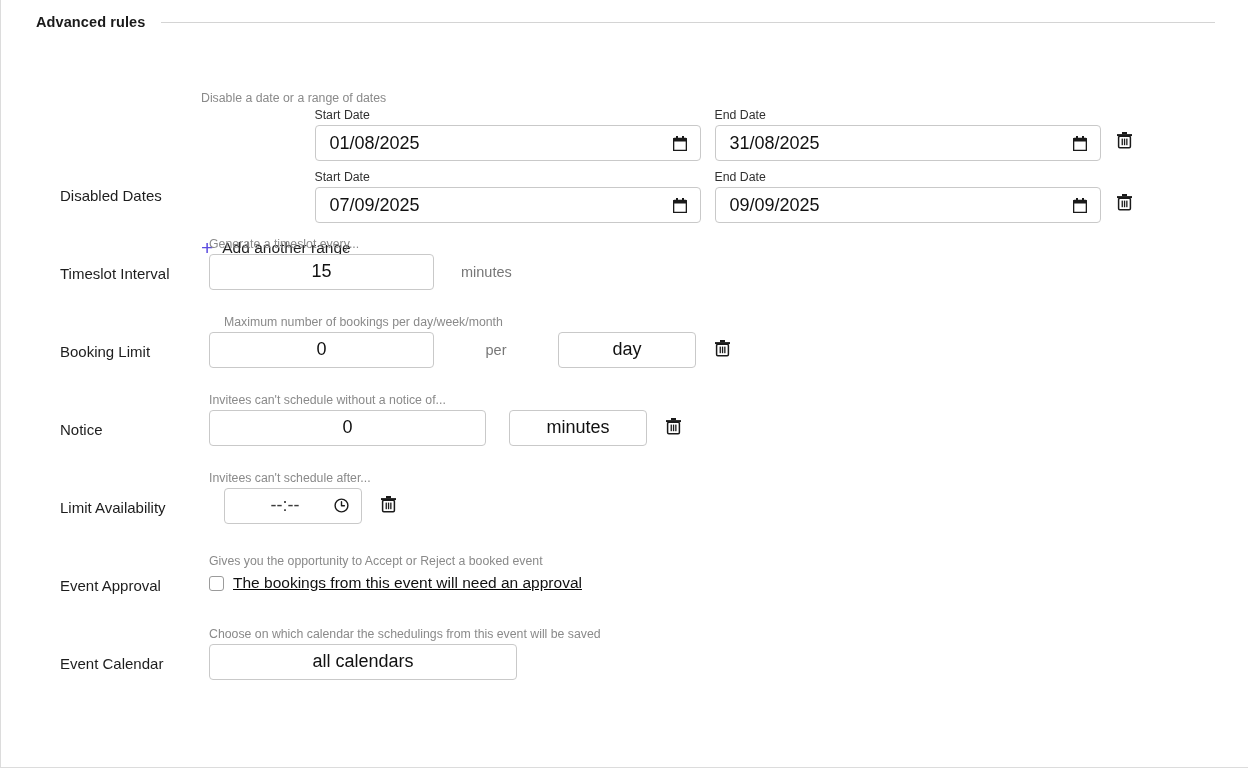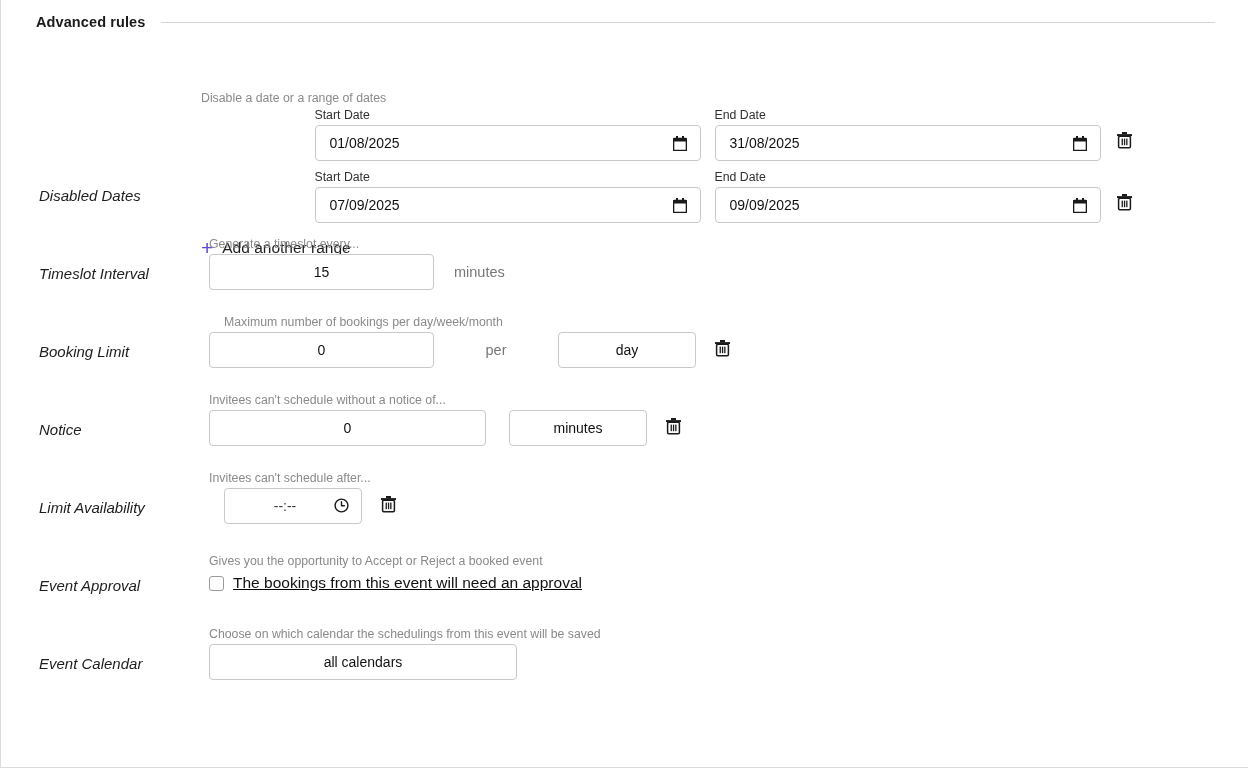--- a/index.html
+++ b/index.html
@@ -87,7 +87,7 @@
     background: #fff;
     display: flex;
     align-items: center;
-    font-size: 14px;
+    font-size: 18px;
     color: #111;
     padding: 0 10px;
   }

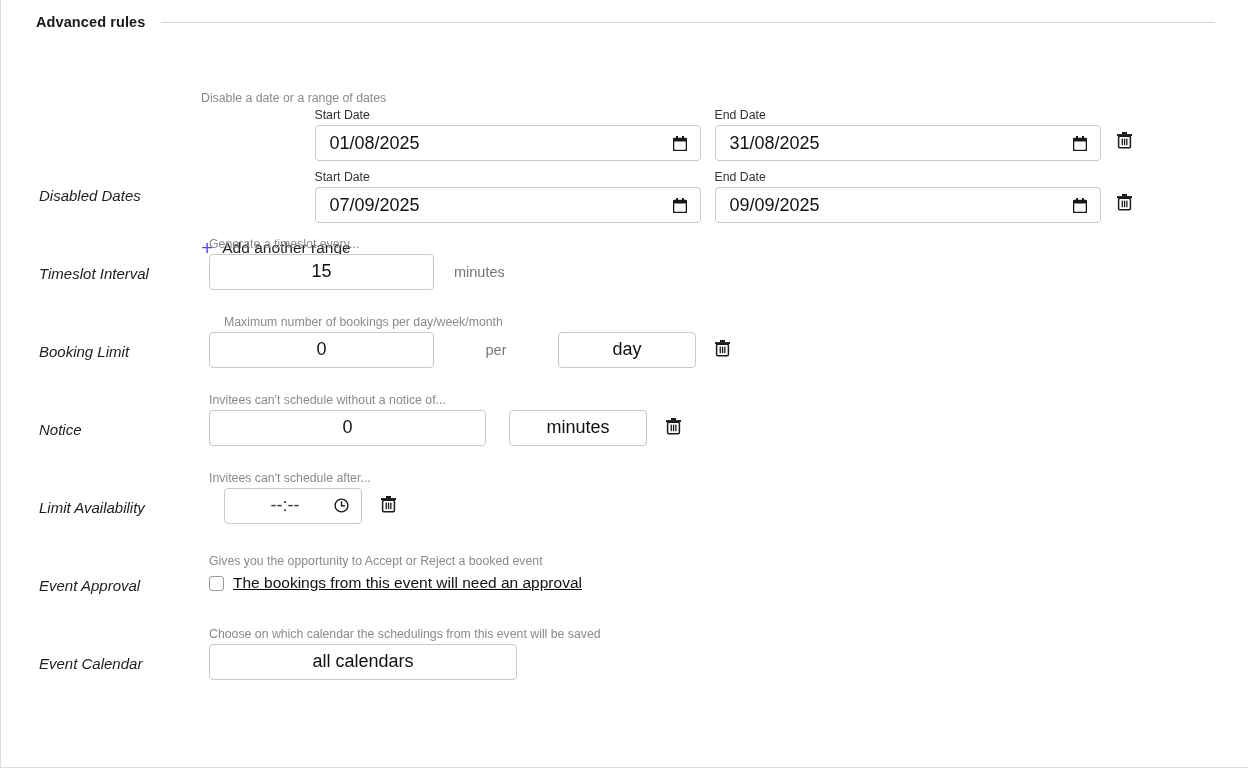--- a/index.html
+++ b/index.html
@@ -55,12 +55,11 @@
   }
   .row-label {
     width: 200px;
-    padding-left: 38px;
+    padding-left: 59px;
     font-size: 15px;
     color: #1d1d1d;
     flex: 0 0 200px;
     white-space: nowrap;
-    font-style: italic;
   }
   .row-body { flex: 1; position: relative; }
 

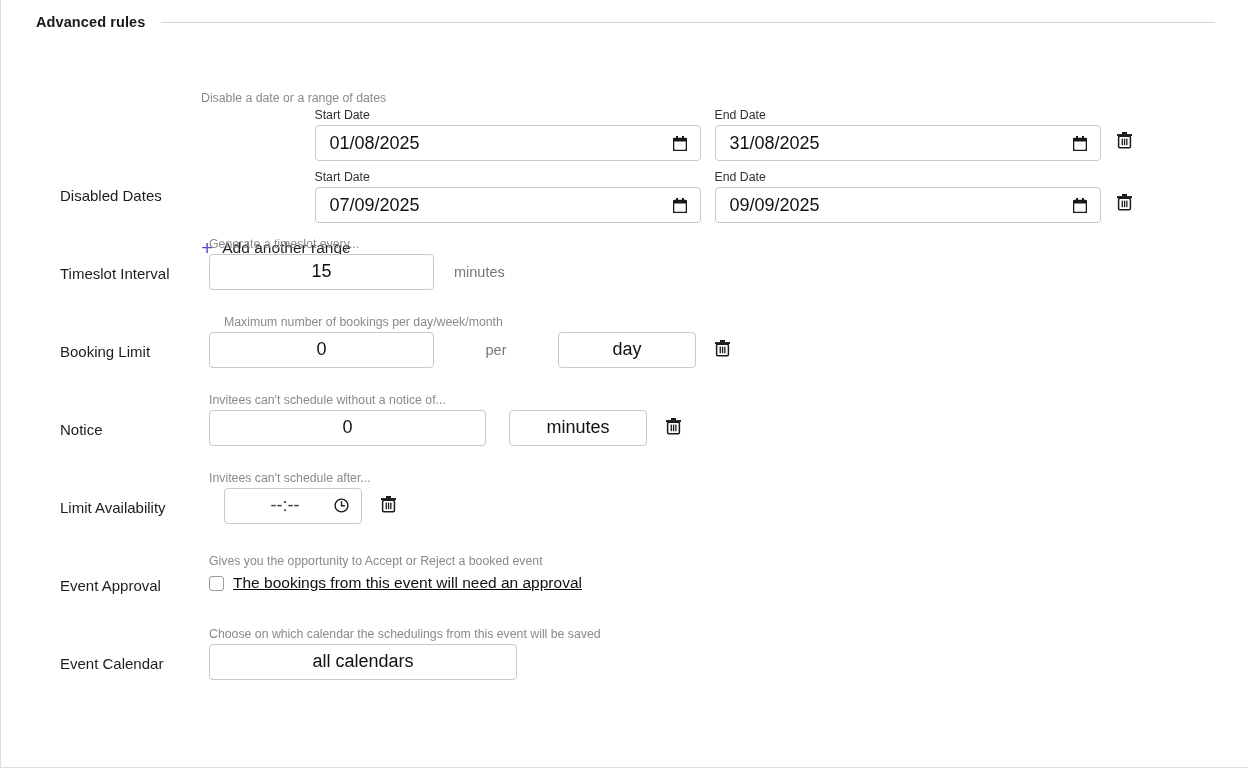--- a/index.html
+++ b/index.html
@@ -268,7 +268,7 @@
       <div class="row-body">
         <div style="position:relative; top:-10px;">
           <div class="hint" style="margin-left:8px;">Generate a timeslot every...</div>
-          <div style="display:flex; align-items:center; gap:20px;">
+          <div style="display:flex; align-items:center; gap:27px;">
             <div class="inp center" style="width:225px; margin-left:8px;">
               <span>15</span>
             </div>

